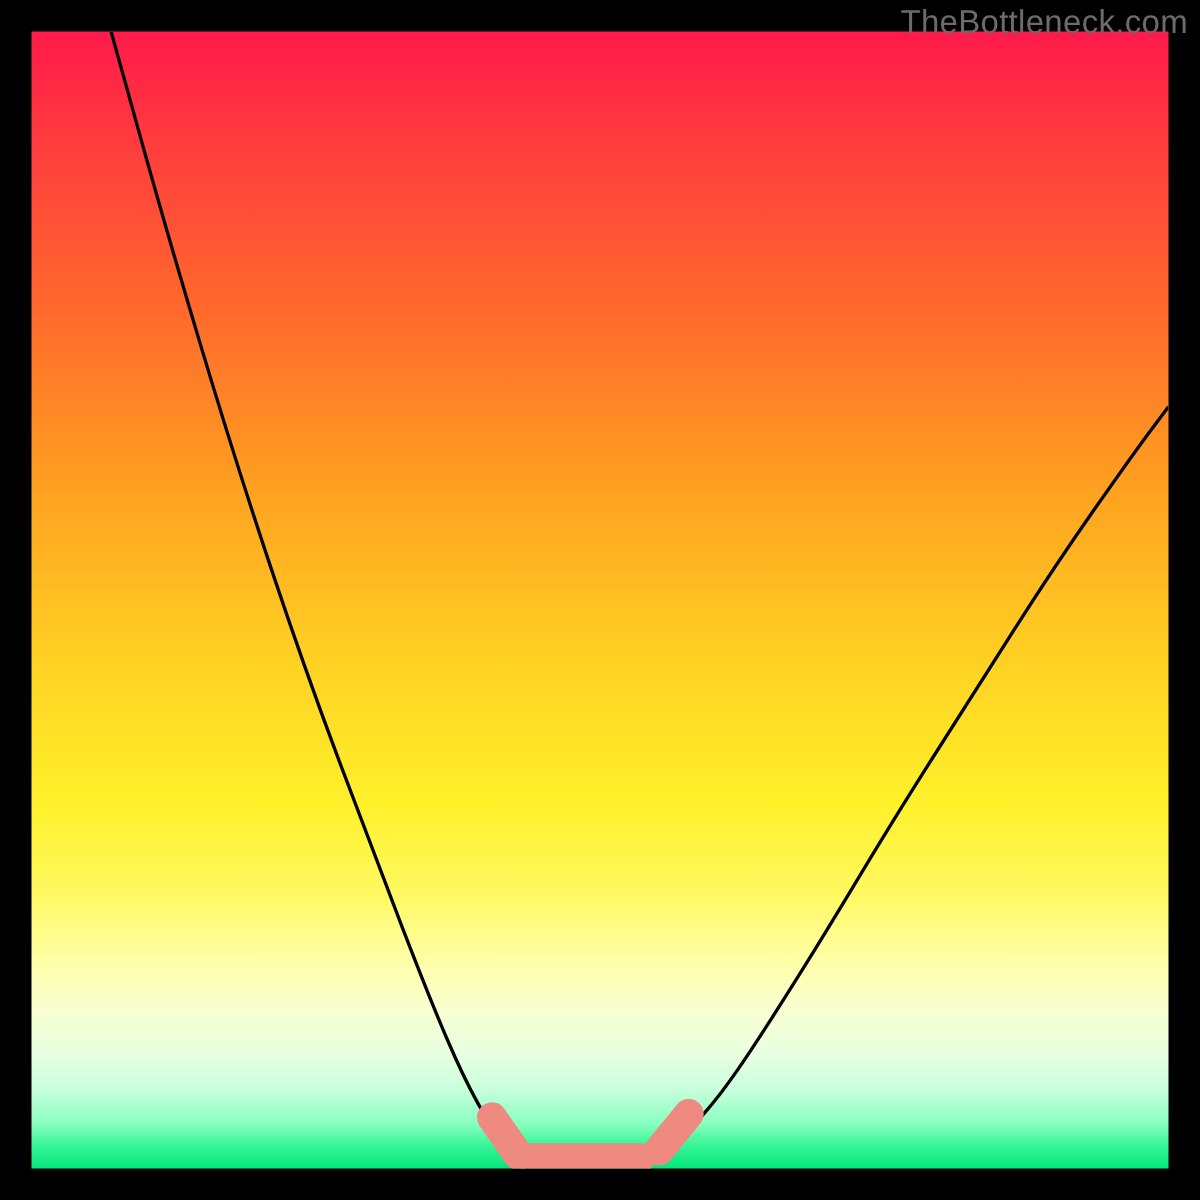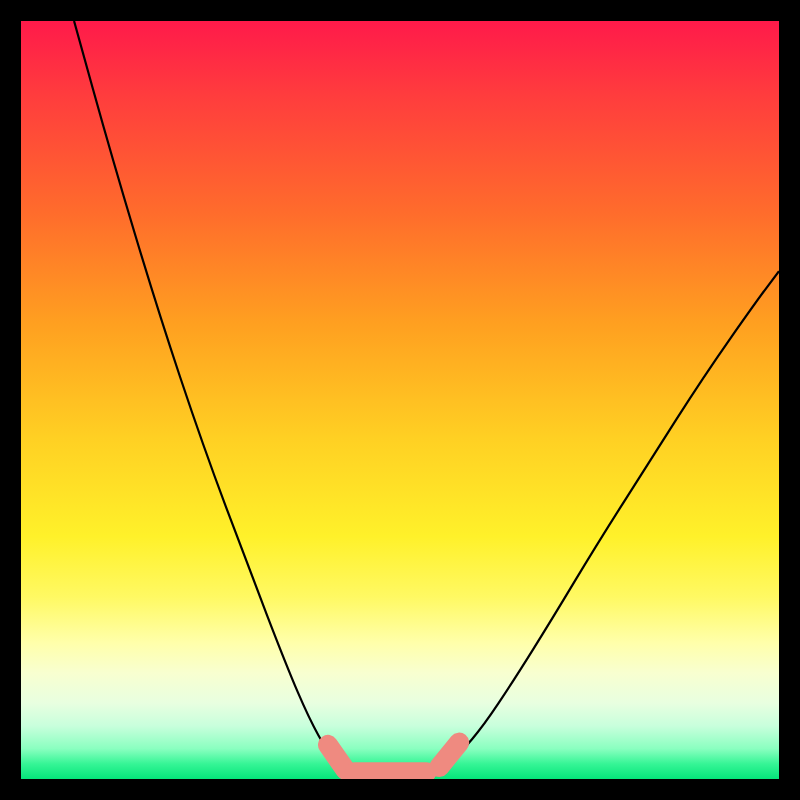--- a/index.html
+++ b/index.html
@@ -73,6 +73,7 @@
       <line stroke="#ef8a80" stroke-width="20" stroke-linecap="round" x1="418.41600000000005" y1="745.872" x2="438.12399999999997" y2="721.616"></line>
     </svg>
   </div>
+  <div class="watermark">TheBottleneck.com</div>
 </div>
 
 </body></html>

